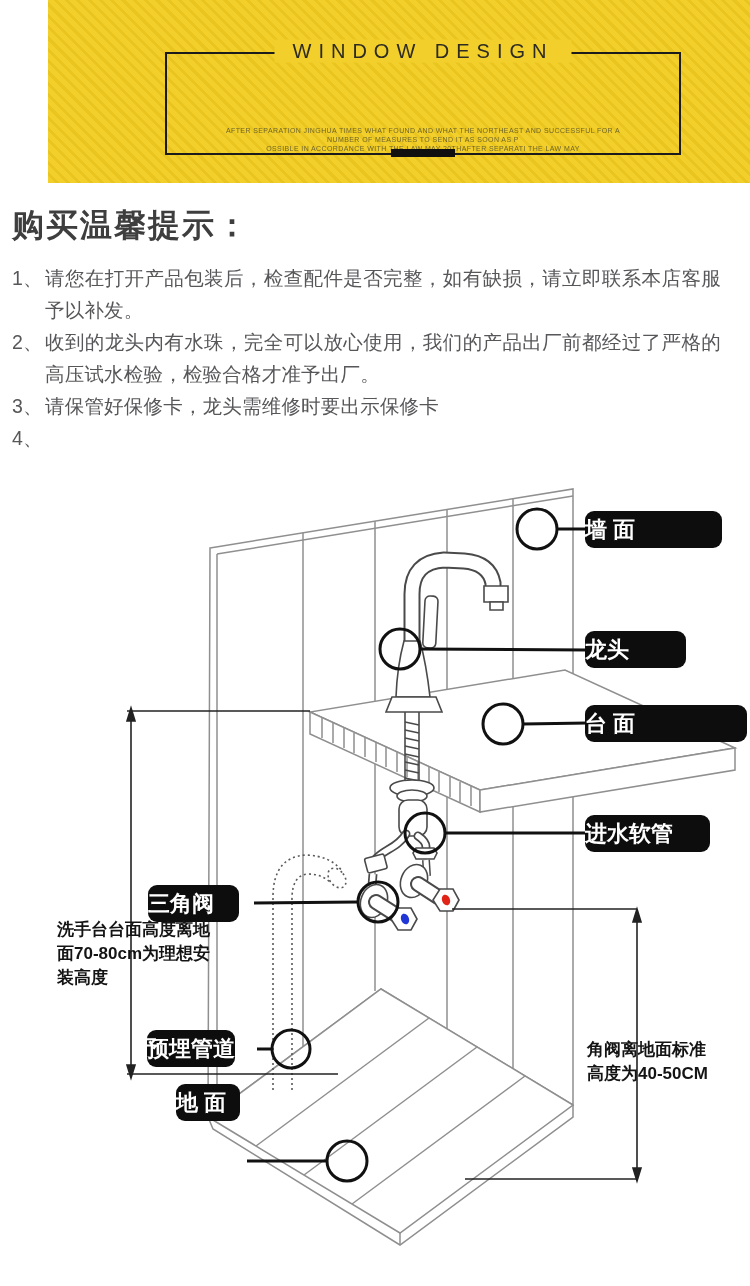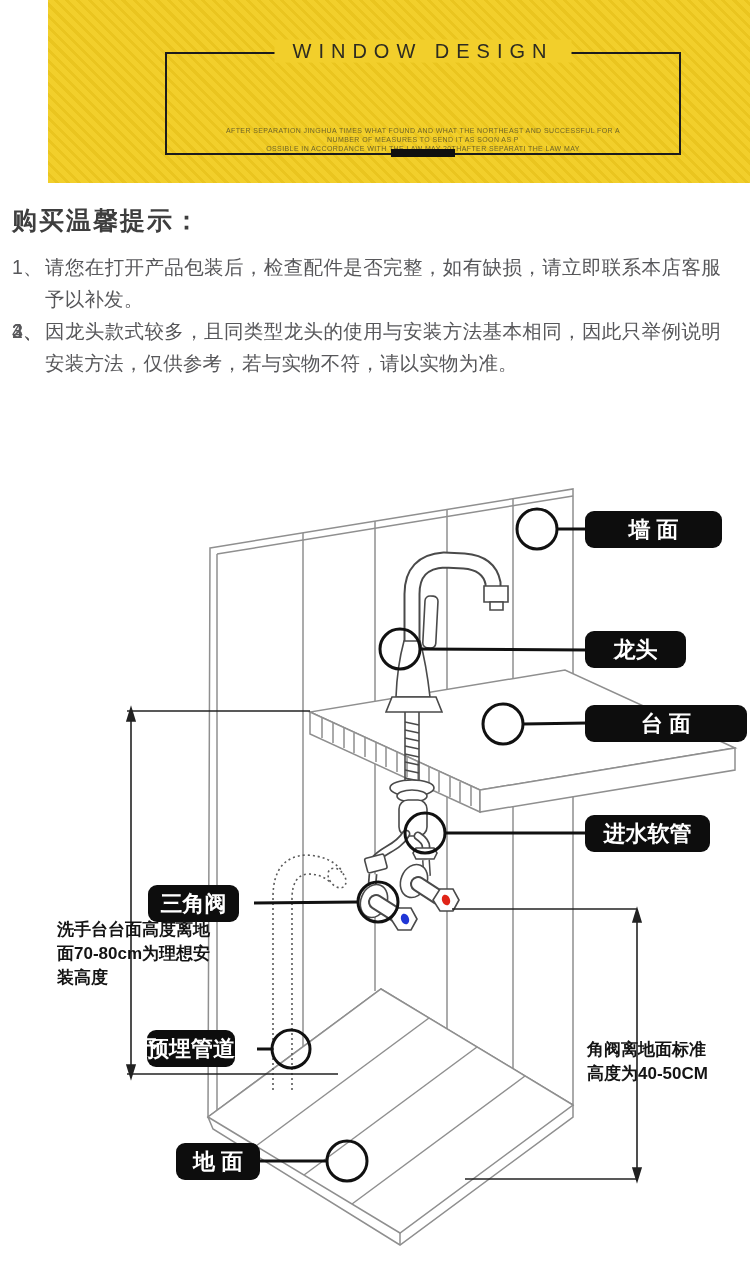--- a/index.html
+++ b/index.html
@@ -35,7 +35,7 @@
   .header-bar{position:absolute;left:343px;top:149px;width:64px;height:8px;background:#101010;}
   
   .tips{position:absolute;left:12px;top:196px;width:712px;color:#57575a;}
-  .tips-heading{font-size:25px;font-weight:bold;color:#3e3e3e;letter-spacing:2px;margin:8px 0 14px 0;}
+  .tips-heading{font-size:32px;font-weight:bold;color:#3e3e3e;letter-spacing:2px;margin:8px 0 14px 0;}
   .tip{position:relative;padding-left:33px;font-size:19.5px;line-height:32px;width:676px;
        text-align:justify;letter-spacing:.2px;}
   .tip .num{position:absolute;left:0;top:0;}

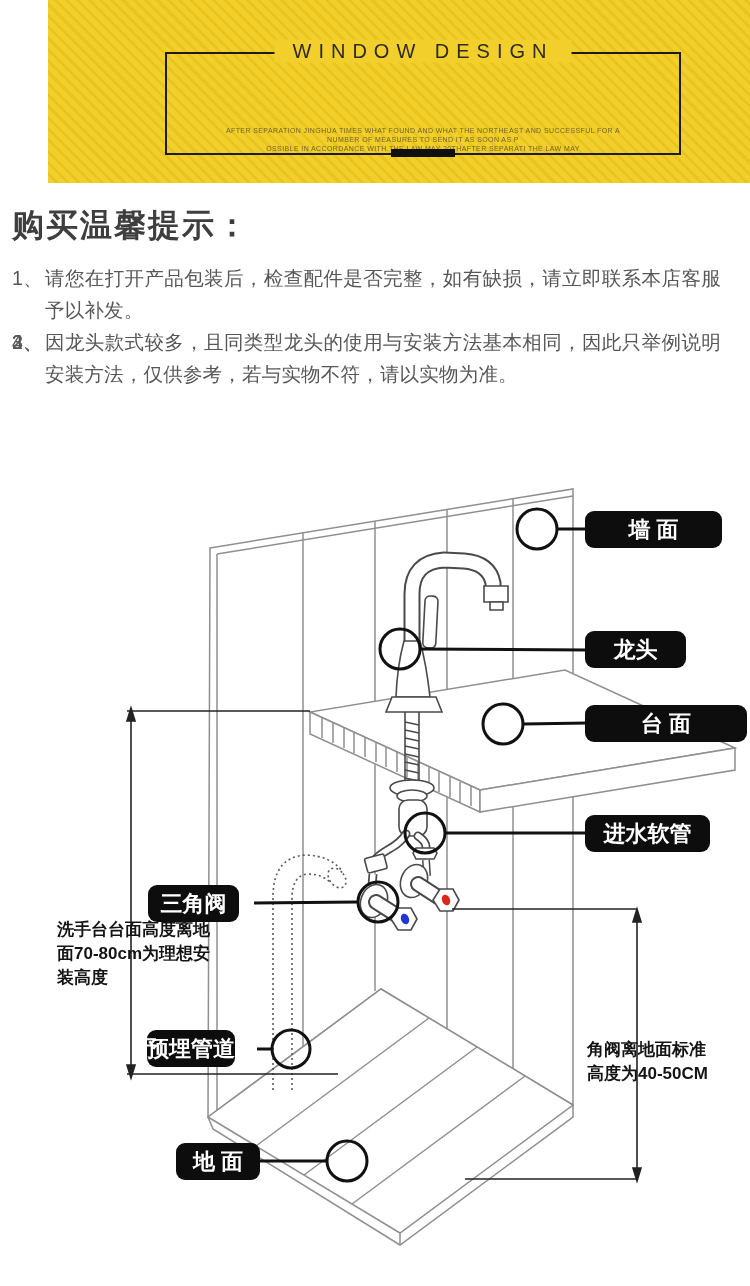--- a/index.html
+++ b/index.html
@@ -73,6 +73,7 @@
   </div>
   <div class="tip">
     <span class="num">2、</span>
+    <span>收到的龙头内有水珠，完全可以放心使用，我们的产品出厂前都经过了严格的高压试水检验，检验合格才准予出厂。</span>
   </div>
   <div class="tip">
     <span class="num">3、</span>

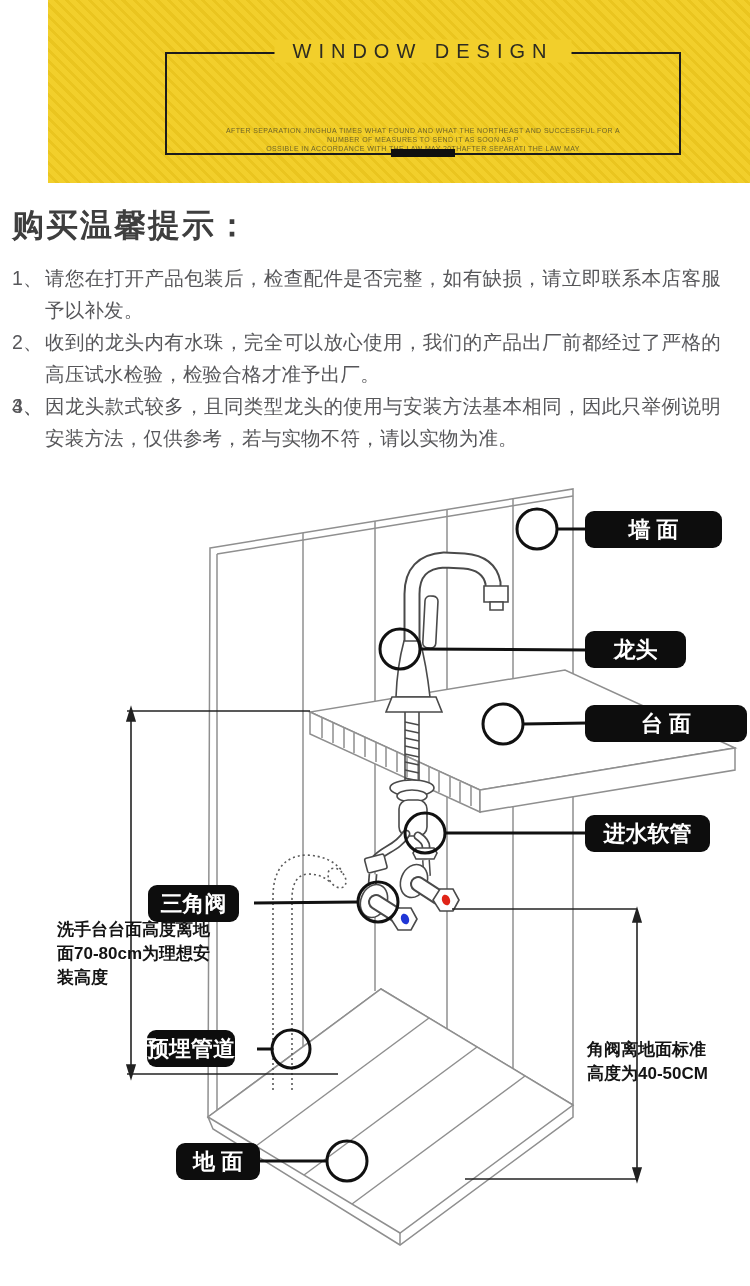--- a/index.html
+++ b/index.html
@@ -77,6 +77,7 @@
   </div>
   <div class="tip">
     <span class="num">3、</span>
+    <span>请保管好保修卡，龙头需维修时要出示保修卡</span>
   </div>
   <div class="tip">
     <span class="num">4、</span>

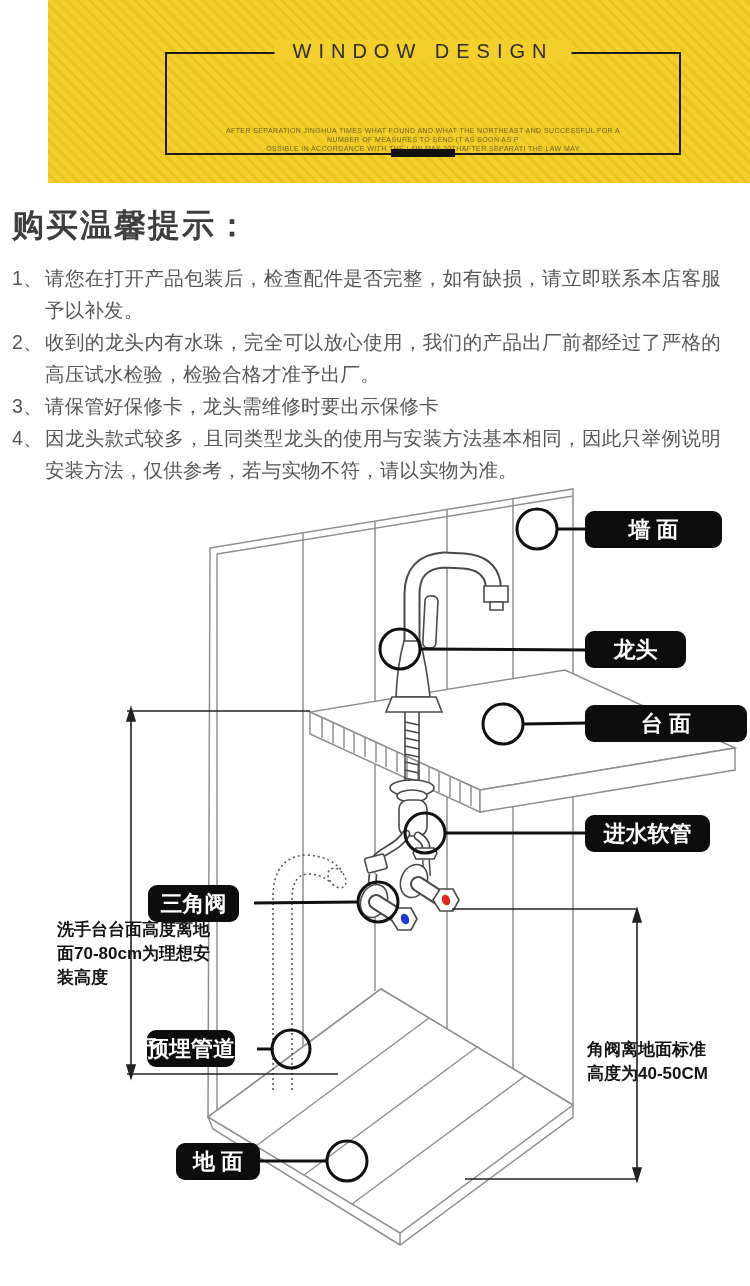--- a/index.html
+++ b/index.html
@@ -81,7 +81,6 @@
   </div>
   <div class="tip">
     <span class="num">4、</span>
-    <span>因龙头款式较多，且同类型龙头的使用与安装方法基本相同，因此只举例说明安装方法，仅供参考，若与实物不符，请以实物为准。</span>
   </div>
 </div>
 

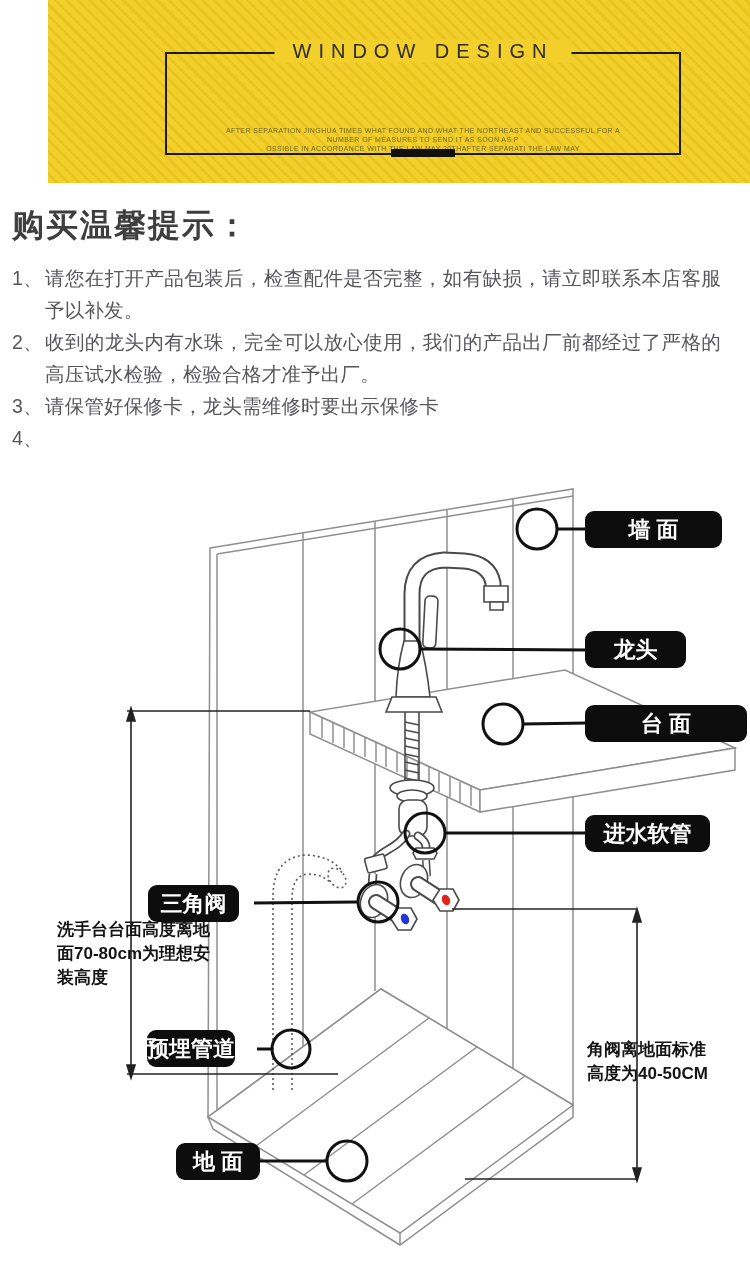--- a/index.html
+++ b/index.html
@@ -43,7 +43,7 @@
   svg{position:absolute;left:0;top:0;pointer-events:none;}
   .pill{
     position:absolute;height:37px;line-height:37px;border-radius:9px;
-    background:#0d0d0d;color:#ffffff;font-size:22px;font-weight:bold;text-align:center;
+    background:#0d0d0d;color:#ffffff;font-size:22px;font-weight:bold;
     white-space:nowrap;
   }
   .dim-note{

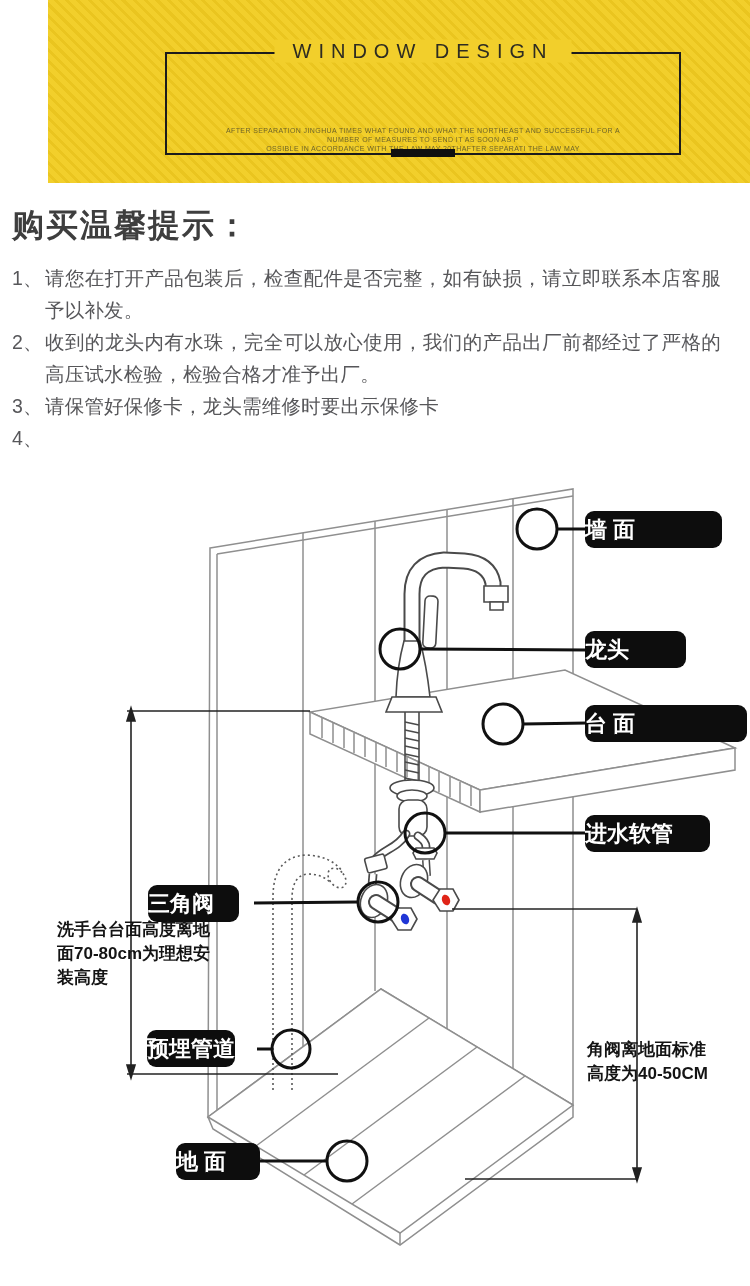--- a/index.html
+++ b/index.html
@@ -200,7 +200,7 @@
 <div class="pill" style="left:585px;top:815px;width:125px;">进水软管</div>
 <div class="pill" style="left:148px;top:885px;width:91px;">三角阀</div>
 <div class="pill" style="left:147px;top:1030px;width:88px;">预埋管道</div>
-<div class="pill" style="left:176px;top:1143px;width:84px;">地 面</div>
+<div class="pill" style="left:176px;top:1084px;width:64px;">地 面</div>
 
 <div class="dim-note" style="left:57px;top:918px;width:162px;">洗手台台面高度离地
 面70-80cm为理想安

